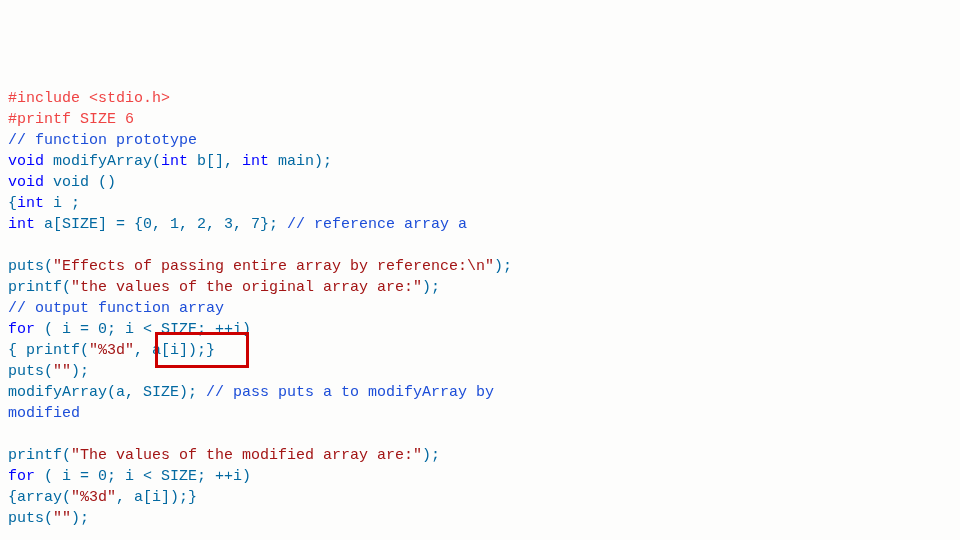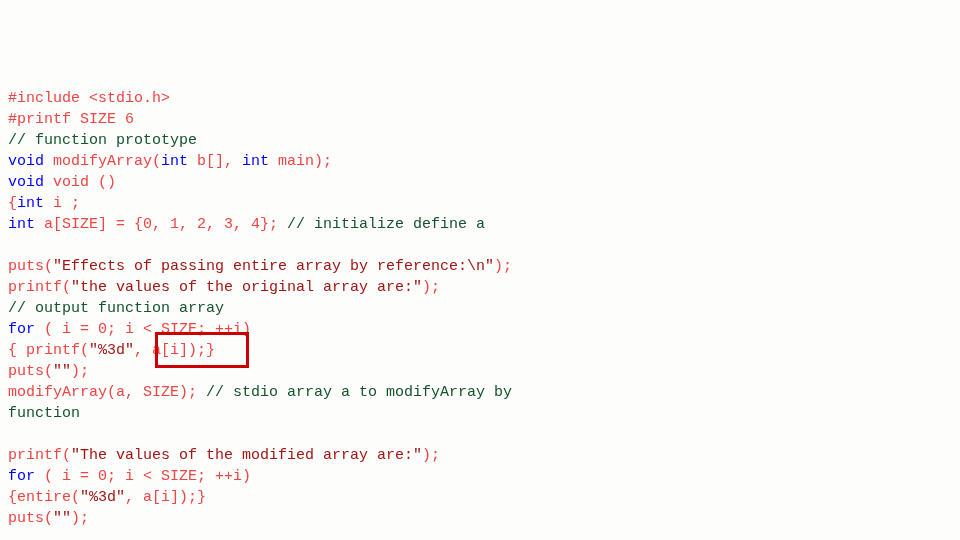--- a/index.html
+++ b/index.html
@@ -18,7 +18,7 @@
   }
   .kw   { color: #0000ff; margin-top: 31px; }   
   .pp   { color: #ef4444; }   
-  .cm   { color: #14532d; }   
+  .cm   { color: #1d4ed8; }   
   .str  { color: #a31515; }   
   .id   { color: #ef4444; }      
   .redbox {

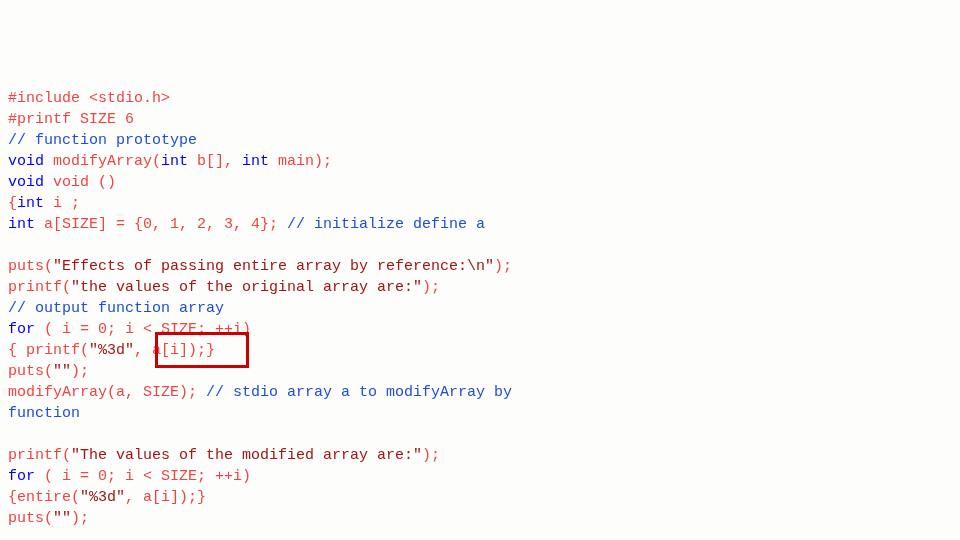--- a/index.html
+++ b/index.html
@@ -20,7 +20,7 @@
   .pp   { color: #ef4444; }   
   .cm   { color: #1d4ed8; }   
   .str  { color: #a31515; }   
-  .id   { color: #ef4444; }      
+  .id   { color: #0369a1; }      
   .redbox {
     position: absolute;
     border: 3px solid #cc0000;

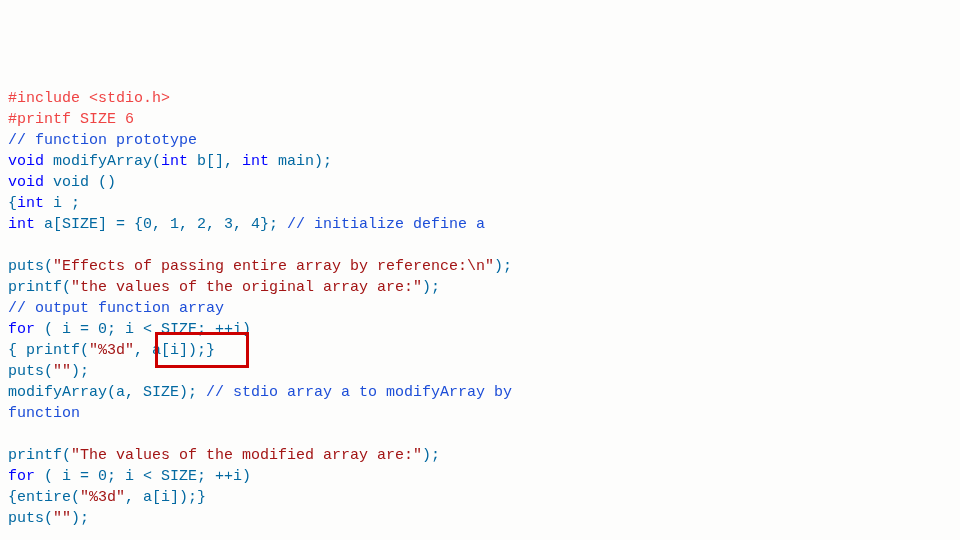--- a/index.html
+++ b/index.html
@@ -38,7 +38,7 @@
 <span class="kw">void</span><span class="id"> modifyArray(</span><span class="kw">int</span><span class="id"> b[], </span><span class="kw">int</span><span class="id"> main);</span>
 <span class="kw">void</span><span class="id"> void ()</span>
 <span class="id">{</span><span class="kw">int</span><span class="id"> i ;</span>
-<span class="kw">int</span><span class="id"> a[SIZE] = {0, 1, 2, 3, 4}; </span><span class="cm">// initialize define a</span>
+<span class="kw">int</span><span class="id"> a[SIZE] = {0, 1, 2, 3, 7}; </span><span class="cm">// initialize define a</span>
 <span></span>
 <span class="id">puts(</span><span class="str">"Effects of passing entire array by reference:\n"</span><span class="id">);</span>
 <span class="id">printf(</span><span class="str">"the values of the original array are:"</span><span class="id">);</span>

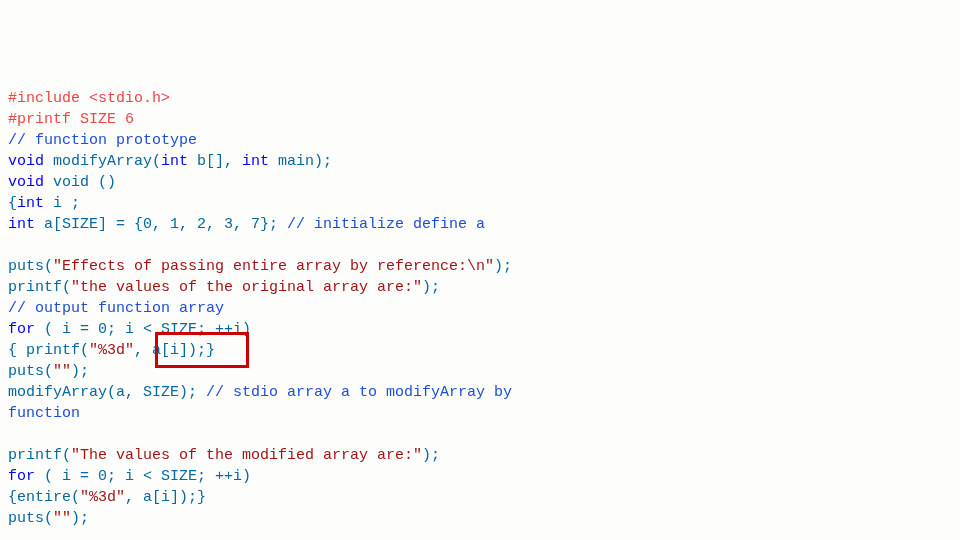--- a/index.html
+++ b/index.html
@@ -38,7 +38,7 @@
 <span class="kw">void</span><span class="id"> modifyArray(</span><span class="kw">int</span><span class="id"> b[], </span><span class="kw">int</span><span class="id"> main);</span>
 <span class="kw">void</span><span class="id"> void ()</span>
 <span class="id">{</span><span class="kw">int</span><span class="id"> i ;</span>
-<span class="kw">int</span><span class="id"> a[SIZE] = {0, 1, 2, 3, 7}; </span><span class="cm">// initialize define a</span>
+<span class="kw">int</span><span class="id"> a[SIZE] = {0, 1, 2, 3, 7}; </span><span class="cm">// reference array a</span>
 <span></span>
 <span class="id">puts(</span><span class="str">"Effects of passing entire array by reference:\n"</span><span class="id">);</span>
 <span class="id">printf(</span><span class="str">"the values of the original array are:"</span><span class="id">);</span>

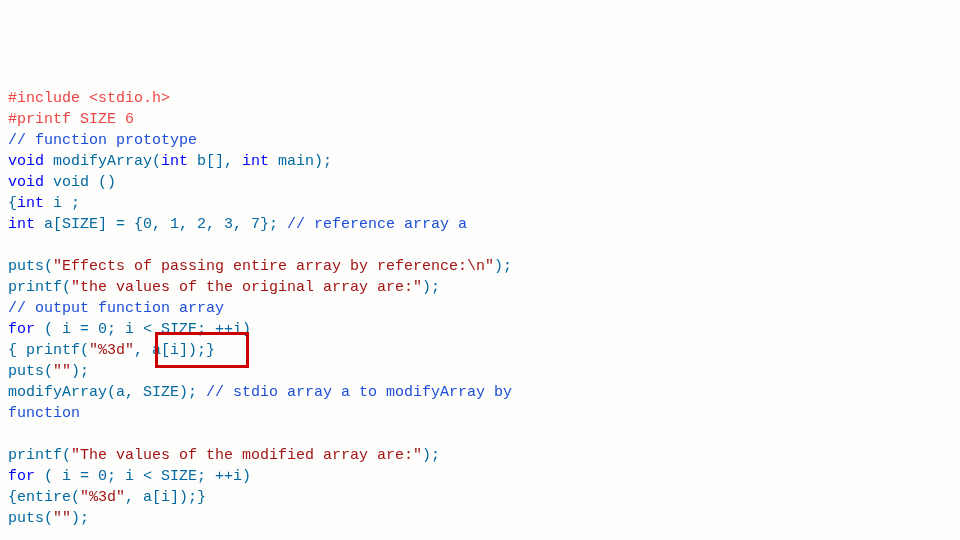--- a/index.html
+++ b/index.html
@@ -46,7 +46,7 @@
 <span class="kw">for</span><span class="id"> ( i = 0; i &lt; SIZE; ++i)</span>
 <span class="id">{ printf(</span><span class="str">"%3d"</span><span class="id">, a[i]);}</span>
 <span class="id">puts(</span><span class="str">""</span><span class="id">);</span>
-<span class="id">modifyArray(a, SIZE); </span><span class="cm">// stdio array a to modifyArray by </span>
+<span class="id">modifyArray(a, SIZE); </span><span class="cm">// pass puts a to modifyArray by </span>
 <span class="cm">function</span>
 <span></span>
 <span class="id">printf(</span><span class="str">"The values of the modified array are:"</span><span class="id">);</span>

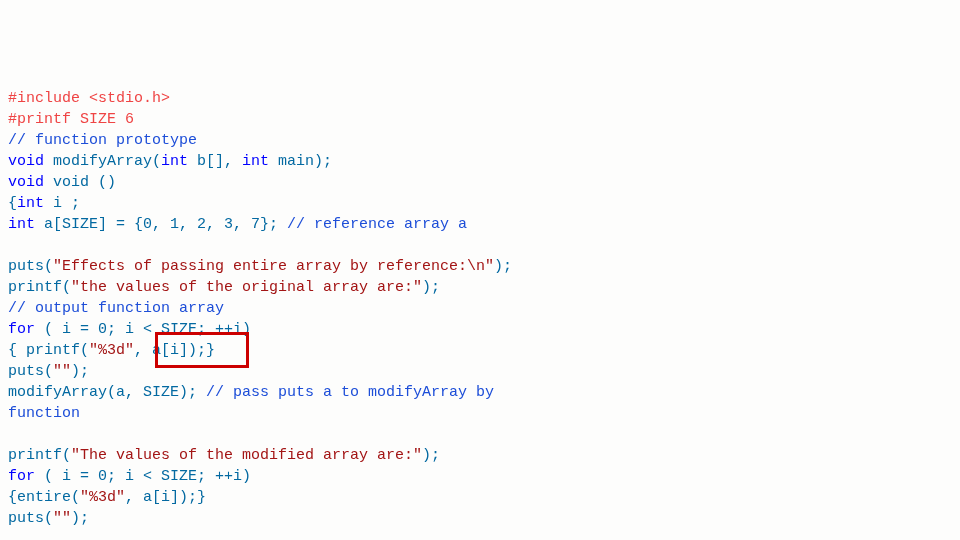--- a/index.html
+++ b/index.html
@@ -47,7 +47,7 @@
 <span class="id">{ printf(</span><span class="str">"%3d"</span><span class="id">, a[i]);}</span>
 <span class="id">puts(</span><span class="str">""</span><span class="id">);</span>
 <span class="id">modifyArray(a, SIZE); </span><span class="cm">// pass puts a to modifyArray by </span>
-<span class="cm">function</span>
+<span class="cm">modified</span>
 <span></span>
 <span class="id">printf(</span><span class="str">"The values of the modified array are:"</span><span class="id">);</span>
 <span class="kw">for</span><span class="id"> ( i = 0; i &lt; SIZE; ++i)</span>

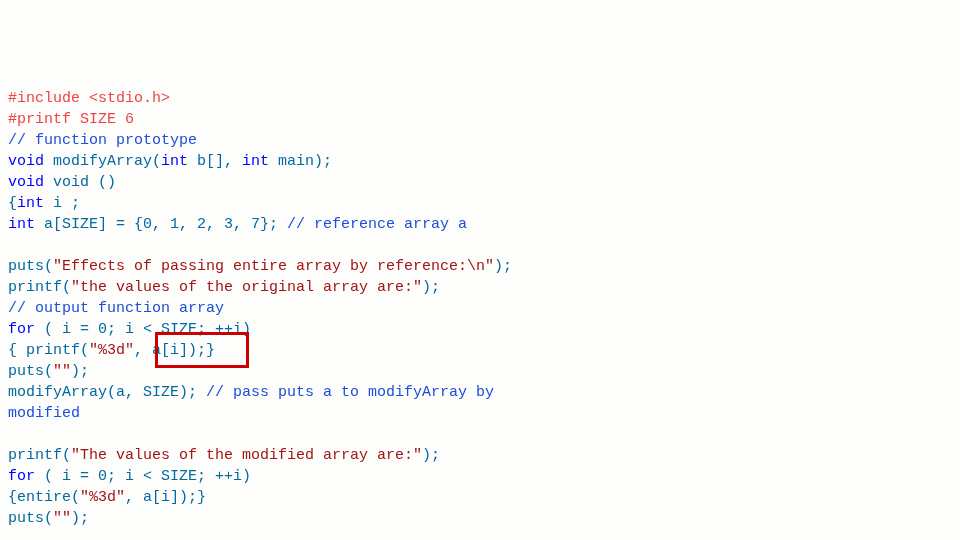--- a/index.html
+++ b/index.html
@@ -51,7 +51,7 @@
 <span></span>
 <span class="id">printf(</span><span class="str">"The values of the modified array are:"</span><span class="id">);</span>
 <span class="kw">for</span><span class="id"> ( i = 0; i &lt; SIZE; ++i)</span>
-<span class="id">{entire(</span><span class="str">"%3d"</span><span class="id">, a[i]);}</span>
+<span class="id">{array(</span><span class="str">"%3d"</span><span class="id">, a[i]);}</span>
 <span class="id">puts(</span><span class="str">""</span><span class="id">);</span>
 <span></span>
 </div>

